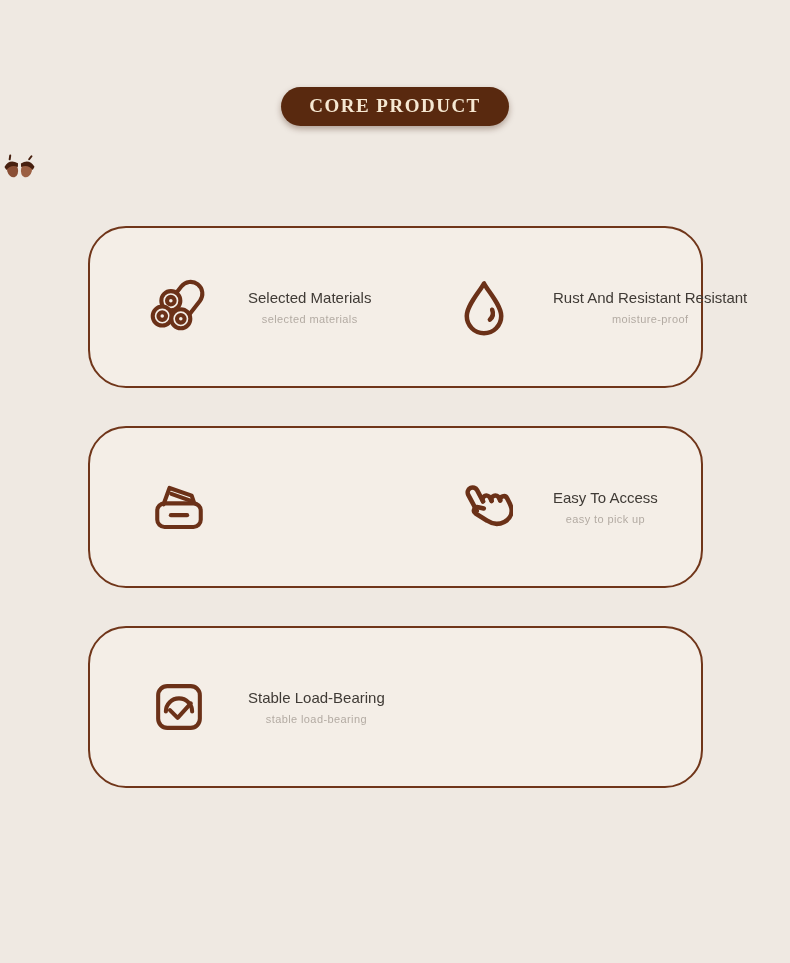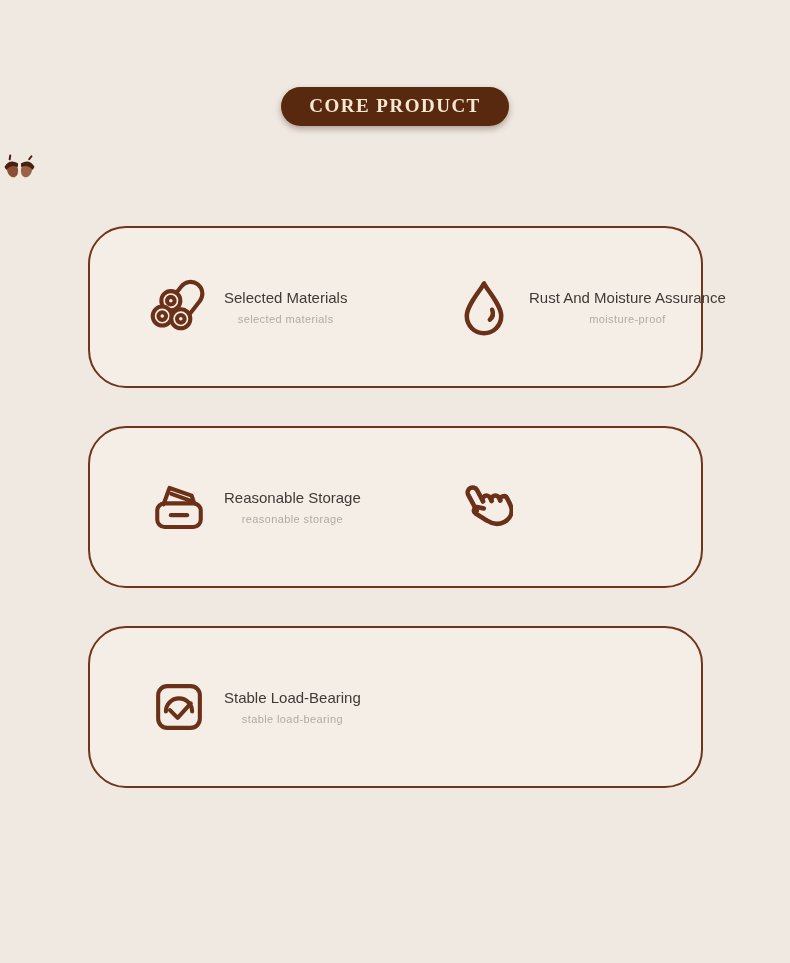--- a/index.html
+++ b/index.html
@@ -46,7 +46,7 @@
     align-items:center;
     padding-left:60px;
   }
-  .feature{display:flex;align-items:center;gap:16px;}
+  .feature{display:flex;align-items:center;gap:40px;}
   .feature.left{width:305px;flex-shrink:0;}
   .feature .icon{width:58px;height:58px;flex-shrink:0;}
   .ftext{text-align:center;}

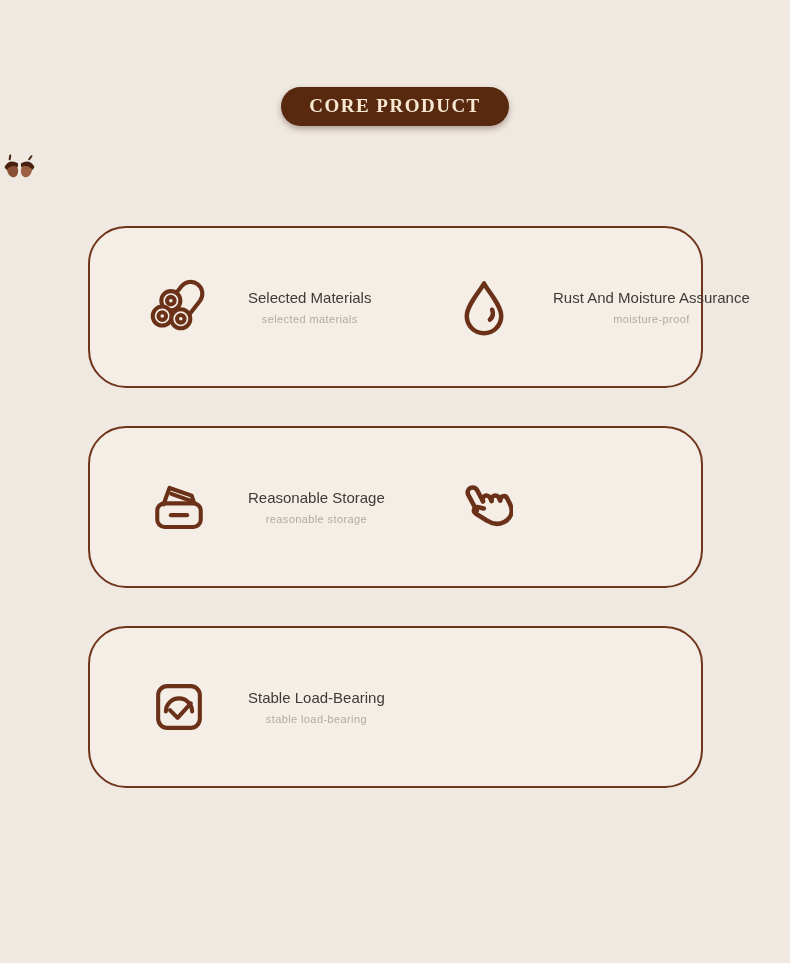--- a/index.html
+++ b/index.html
@@ -120,7 +120,7 @@
         </svg>
       </span>
       <div class="ftext">
-        <div class="ftitle">Rust And Moisture Assurance</div>
+        <div class="ftitle">Rust And Resistant Resistant</div>
         <div class="fsub">moisture-proof</div>
       </div>
     </div>

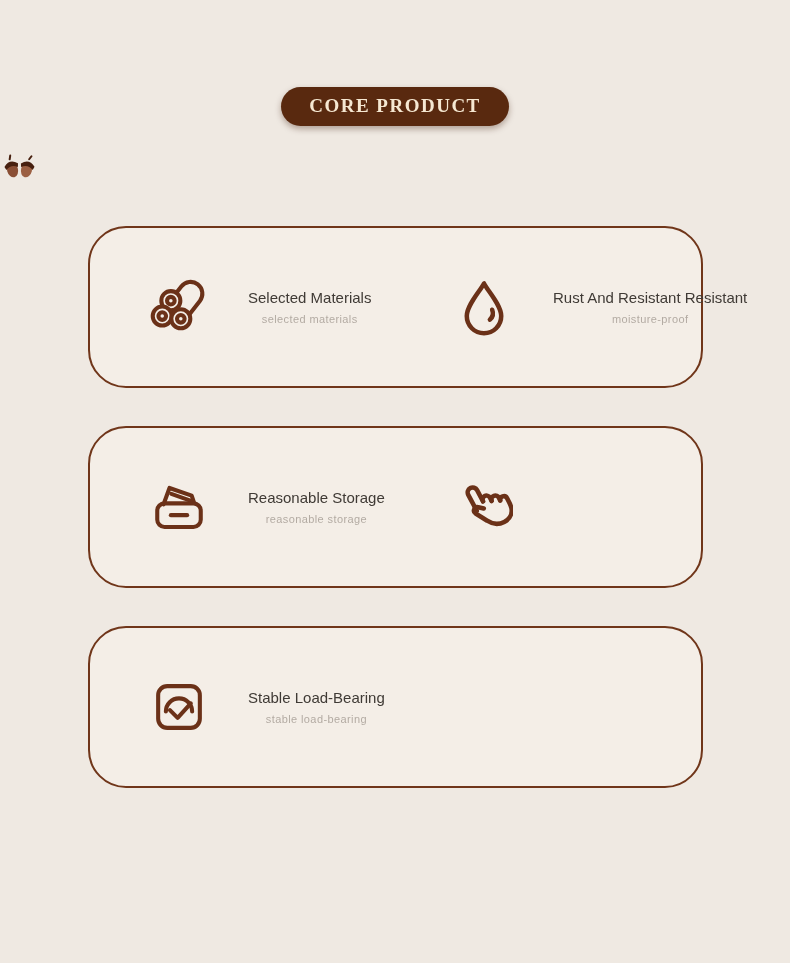--- a/index.html
+++ b/index.html
@@ -136,10 +136,6 @@
           <line x1="23" y1="41" x2="41" y2="41"></line>
         </svg>
       </span>
-      <div class="ftext">
-        <div class="ftitle">Reasonable Storage</div>
-        <div class="fsub">reasonable storage</div>
-      </div>
     </div>
     <div class="feature">
       <span class="icon">

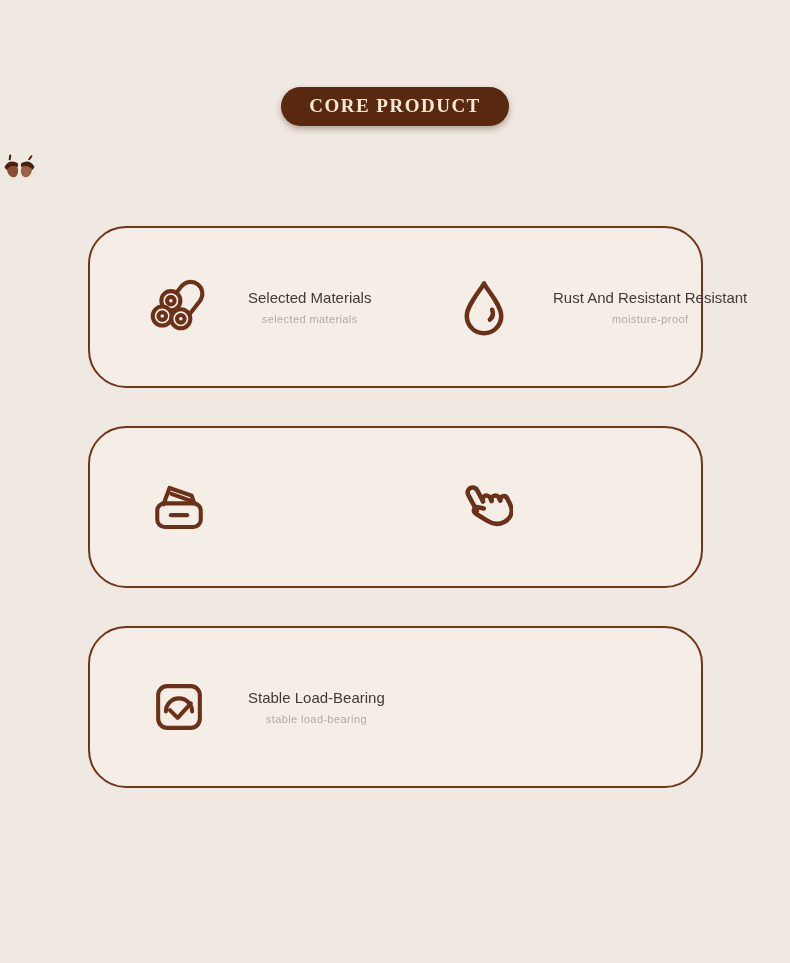--- a/index.html
+++ b/index.html
@@ -148,6 +148,10 @@
           </g>
         </svg>
       </span>
+      <div class="ftext">
+        <div class="ftitle">Easy To Access</div>
+        <div class="fsub">easy to pick up</div>
+      </div>
     </div>
   </div>
 

